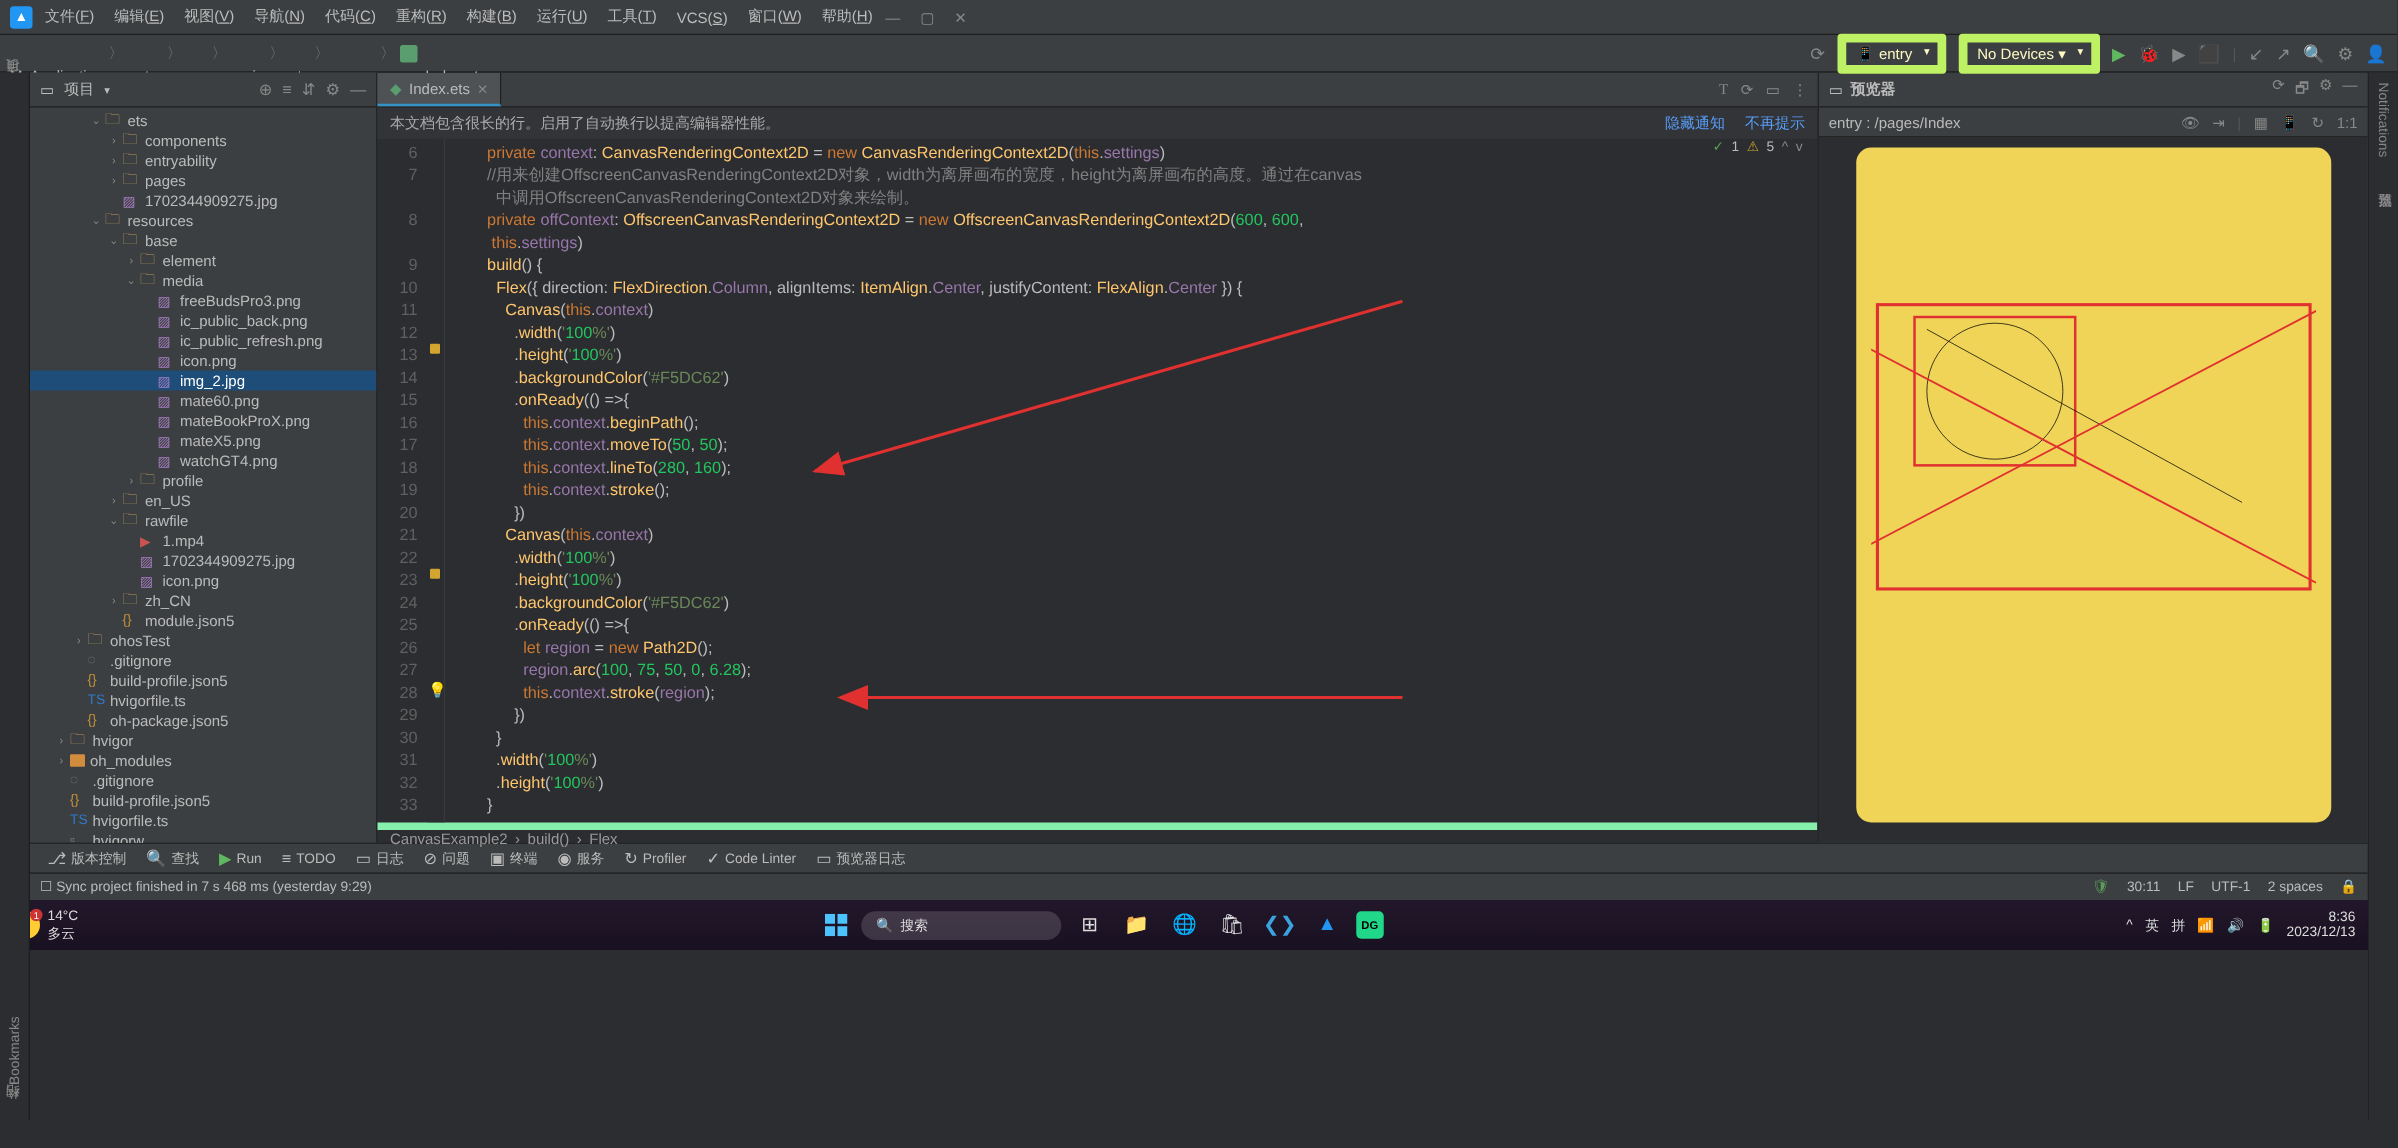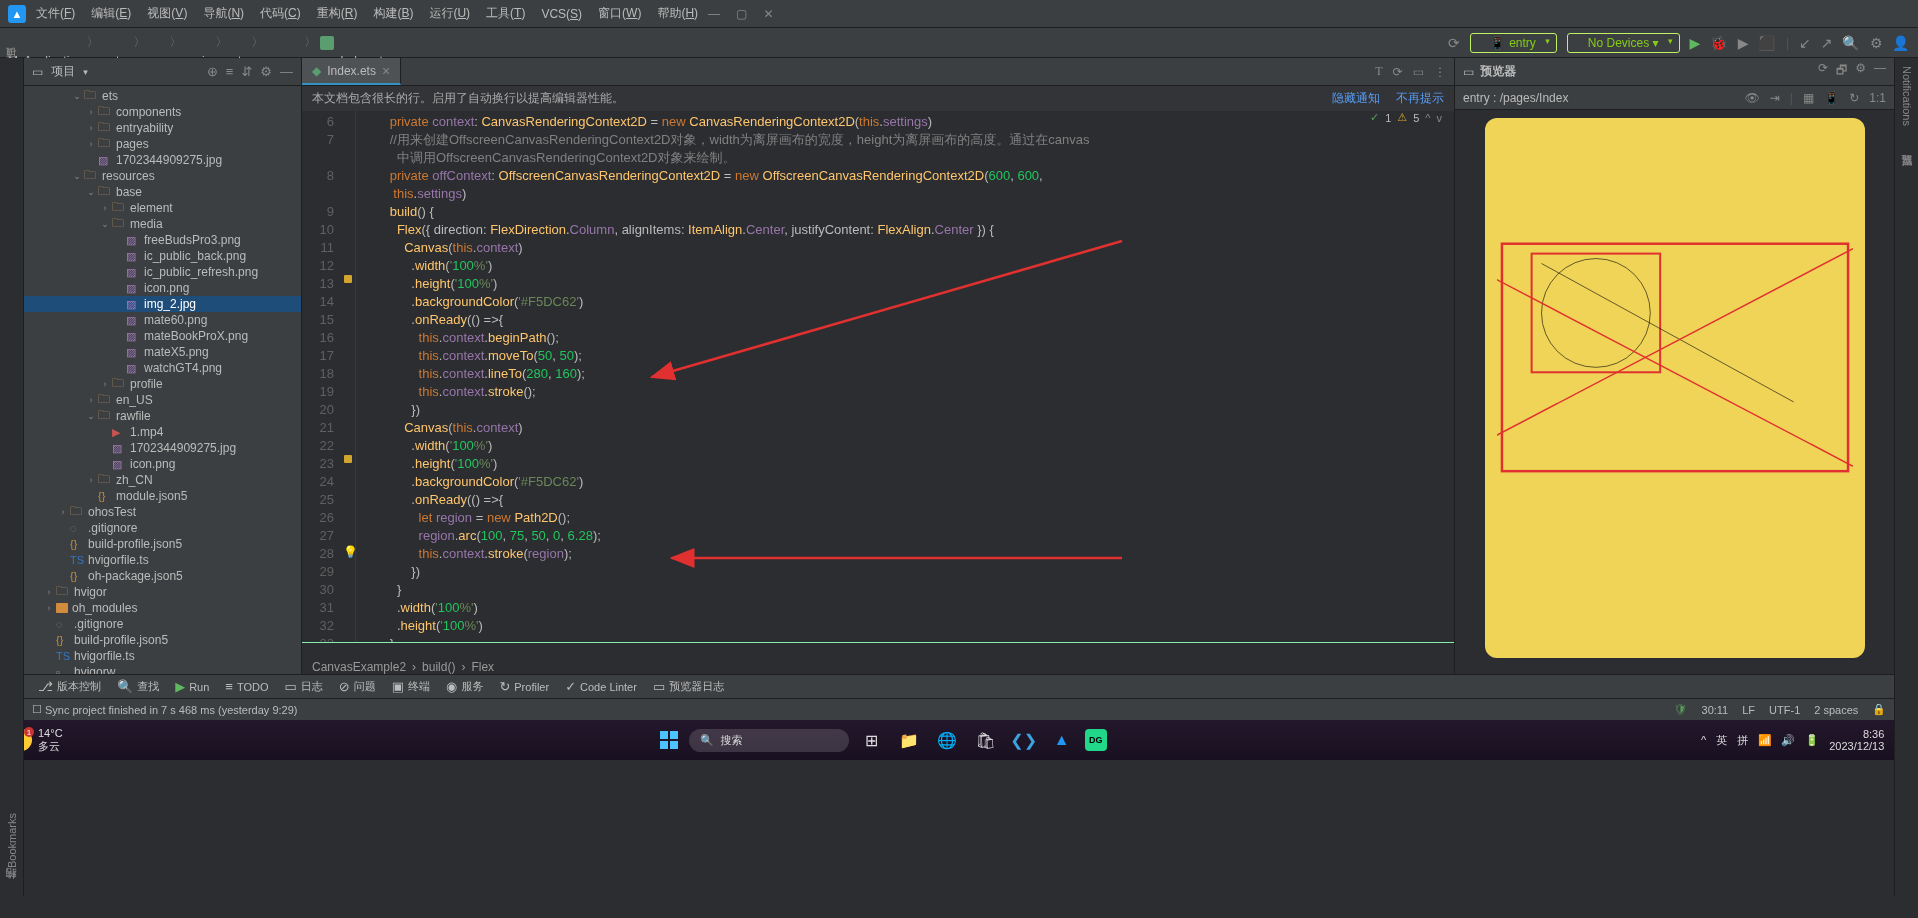--- a/index.html
+++ b/index.html
@@ -19,7 +19,7 @@
     .breadcrumb-sep { color: #777; }
     .breadcrumb .file-icon { width: 14px; height: 14px; background: #5a9e6f; border-radius: 2px; margin-right: 2px; display: inline-block; }
     .toolbar-right { margin-left: auto; display: flex; align-items: center; gap: 10px; }
-    .dropdown { background: #3c3f41; border: 1px solid #bef264; border-radius: 3px; padding: 2px 20px 2px 20px; font-size: 12px; color: #84cc16; cursor: pointer; position: relative; }
+    .dropdown { background: #3c3f41; border: 7px solid #bef264; border-radius: 3px; padding: 2px 20px 2px 8px; font-size: 12px; color: #fef9c3; cursor: pointer; position: relative; }
     .dropdown::after { content: '▾'; position: absolute; right: 6px; font-size: 9px; }
     .tb-icon { color: #888; cursor: pointer; font-size: 14px; }
     .run-icon { color: #5fb85f; }

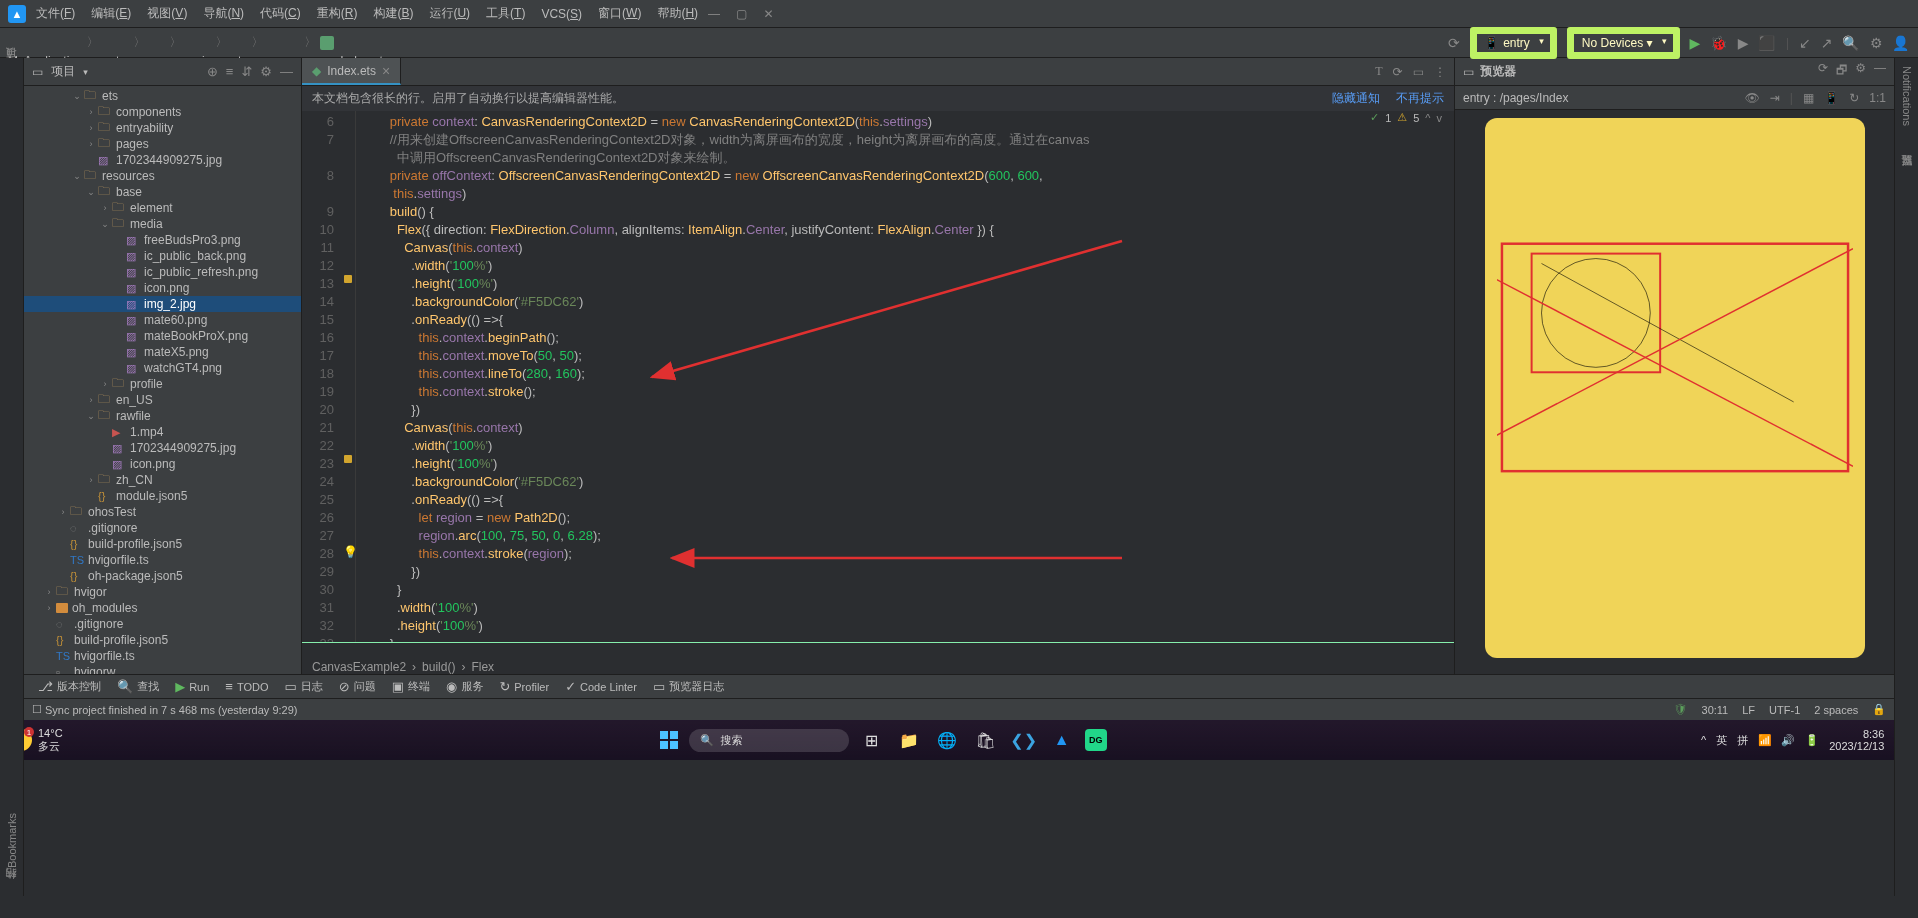--- a/index.html
+++ b/index.html
@@ -79,7 +79,7 @@
     
     .gutter-marker { position: absolute; width: 8px; height: 8px; background: #d2a52e; border-radius: 1px; left: 2px; }
     
-    .breadcrumb-bottom { height: 32px; display: flex; align-items: flex-end; padding: 0 10px; gap: 6px; border-top: 1px solid #86efac; font-size: 12px; color: #999; }
+    .breadcrumb-bottom { height: 16px; display: flex; align-items: flex-start; padding: 0 10px; gap: 6px; border-top: 6px solid #86efac; font-size: 12px; color: #999; }
     .breadcrumb-bottom span { cursor: pointer; }
     
     .arrow { position: absolute; pointer-events: none; z-index: 10; }

